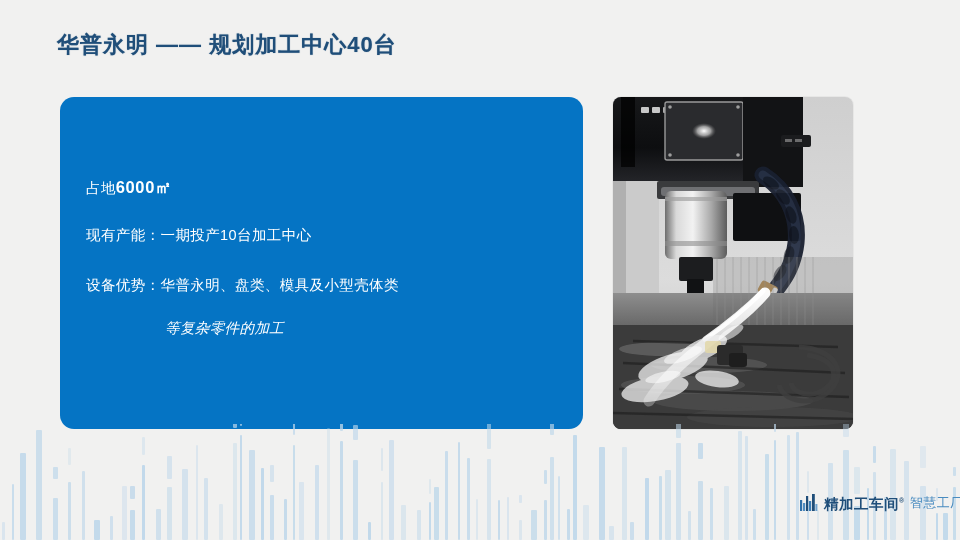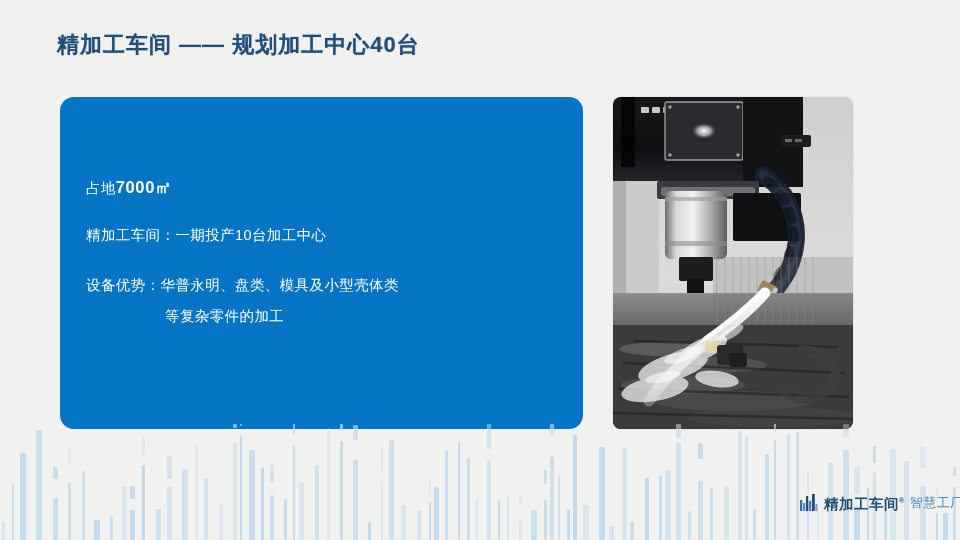--- a/index.html
+++ b/index.html
@@ -93,7 +93,7 @@
 <div id="slide">
 
   <div id="title-area">
-    <div id="page-title">精加工车间 —— 规划加工中心40台</div>
+    <div id="page-title">华普永明 —— 规划加工中心40台</div>
   </div>
 
   <div id="blue-card">

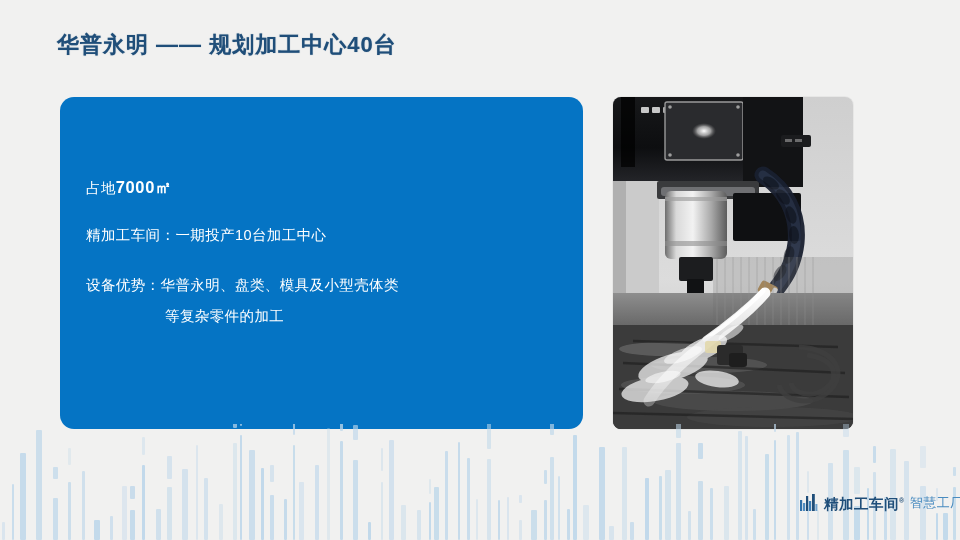--- a/index.html
+++ b/index.html
@@ -99,7 +99,7 @@
   <div id="blue-card">
 
     <div class="body-line" id="line-area">
-      <span>占地</span><b>7000㎡</b>
+      <span>占地</span><b>6000㎡</b>
     </div>
 
     <div class="body-line" id="line-capacity">精加工车间：一期投产10台加工中心</div>

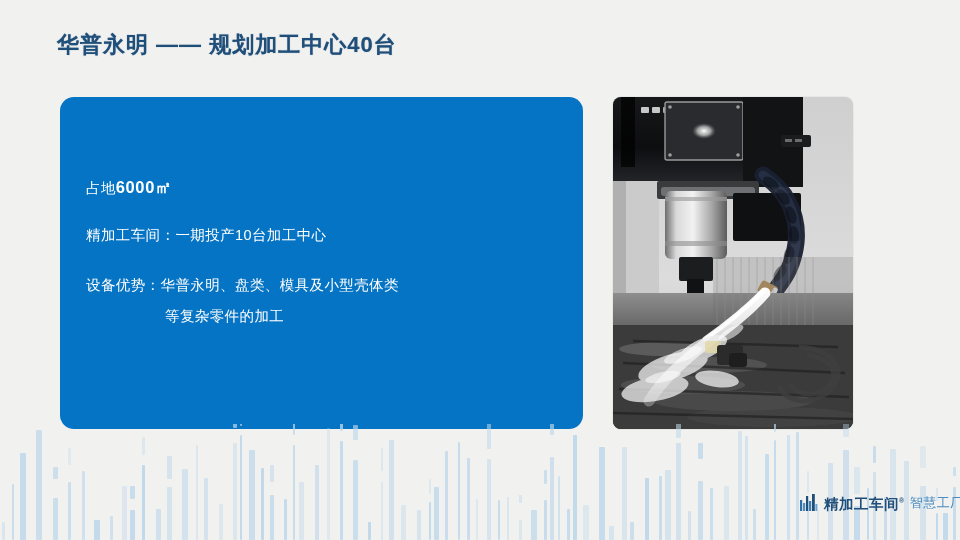--- a/index.html
+++ b/index.html
@@ -102,7 +102,7 @@
       <span>占地</span><b>6000㎡</b>
     </div>
 
-    <div class="body-line" id="line-capacity">精加工车间：一期投产10台加工中心</div>
+    <div class="body-line" id="line-capacity">现有产能：一期投产10台加工中心</div>
 
     <div class="body-line" id="line-advantage">设备优势：华普永明、盘类、模具及小型壳体类</div>
 

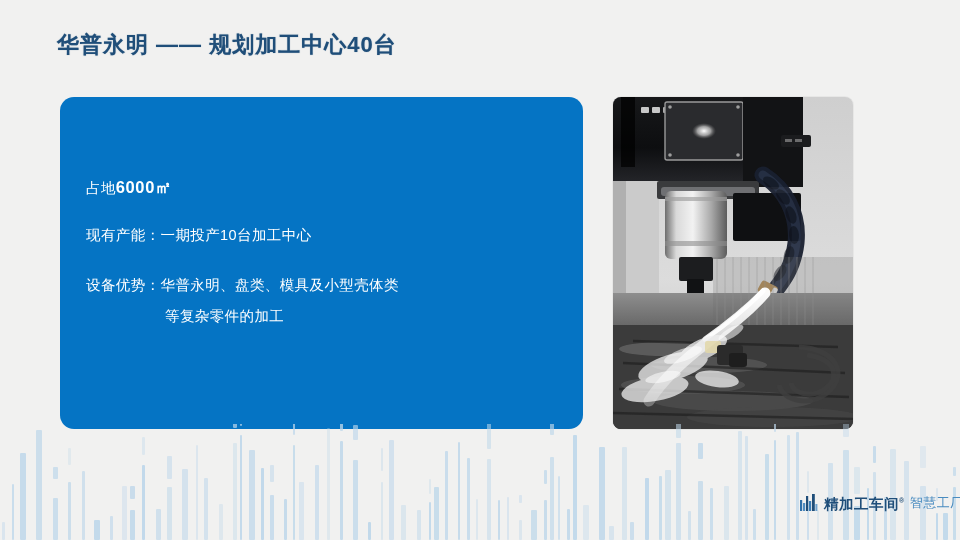--- a/index.html
+++ b/index.html
@@ -43,7 +43,7 @@
   #line-area b { font-size:16.5px; font-weight:bold; letter-spacing:.6px; }
   #line-capacity { left:26px; top:129px; }
   #line-advantage { left:26px; top:179px; }
-  #line-advantage-cont { left:105px; top:210px; }
+  #line-advantage-cont { left:105px; top:222px;font-style:italic; }
 
   
   #photo-frame {

